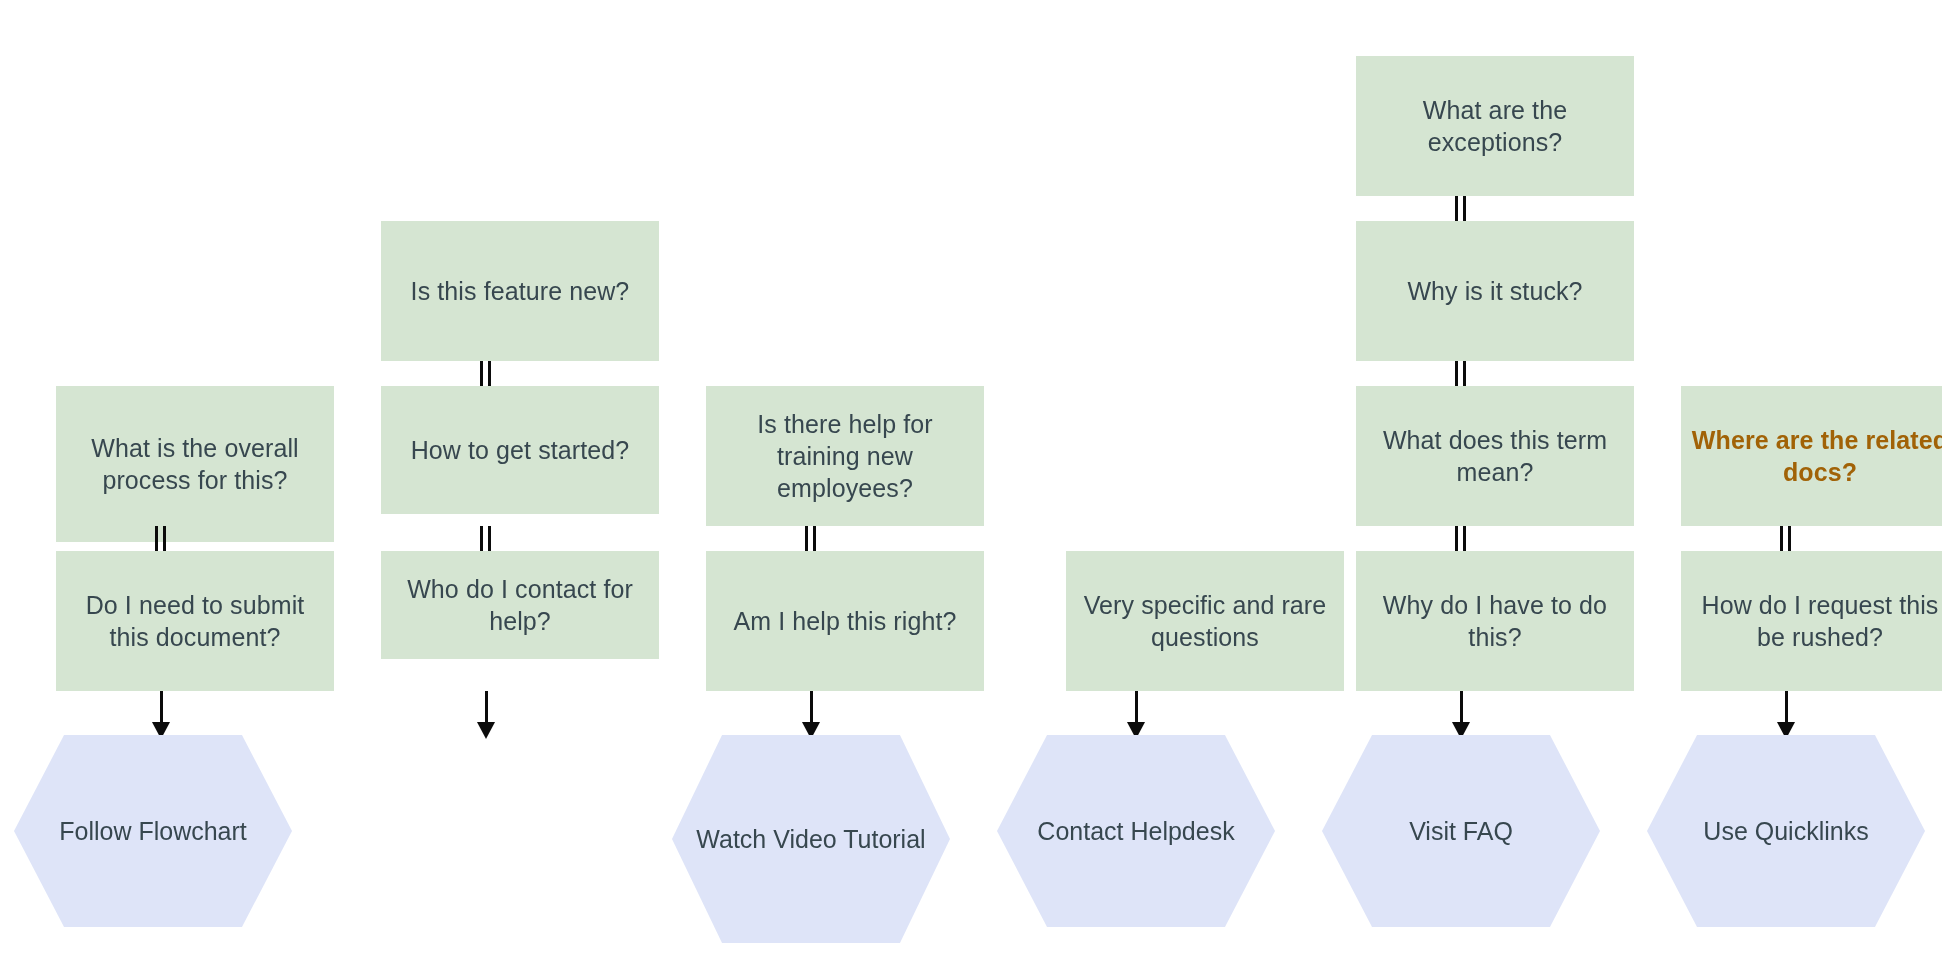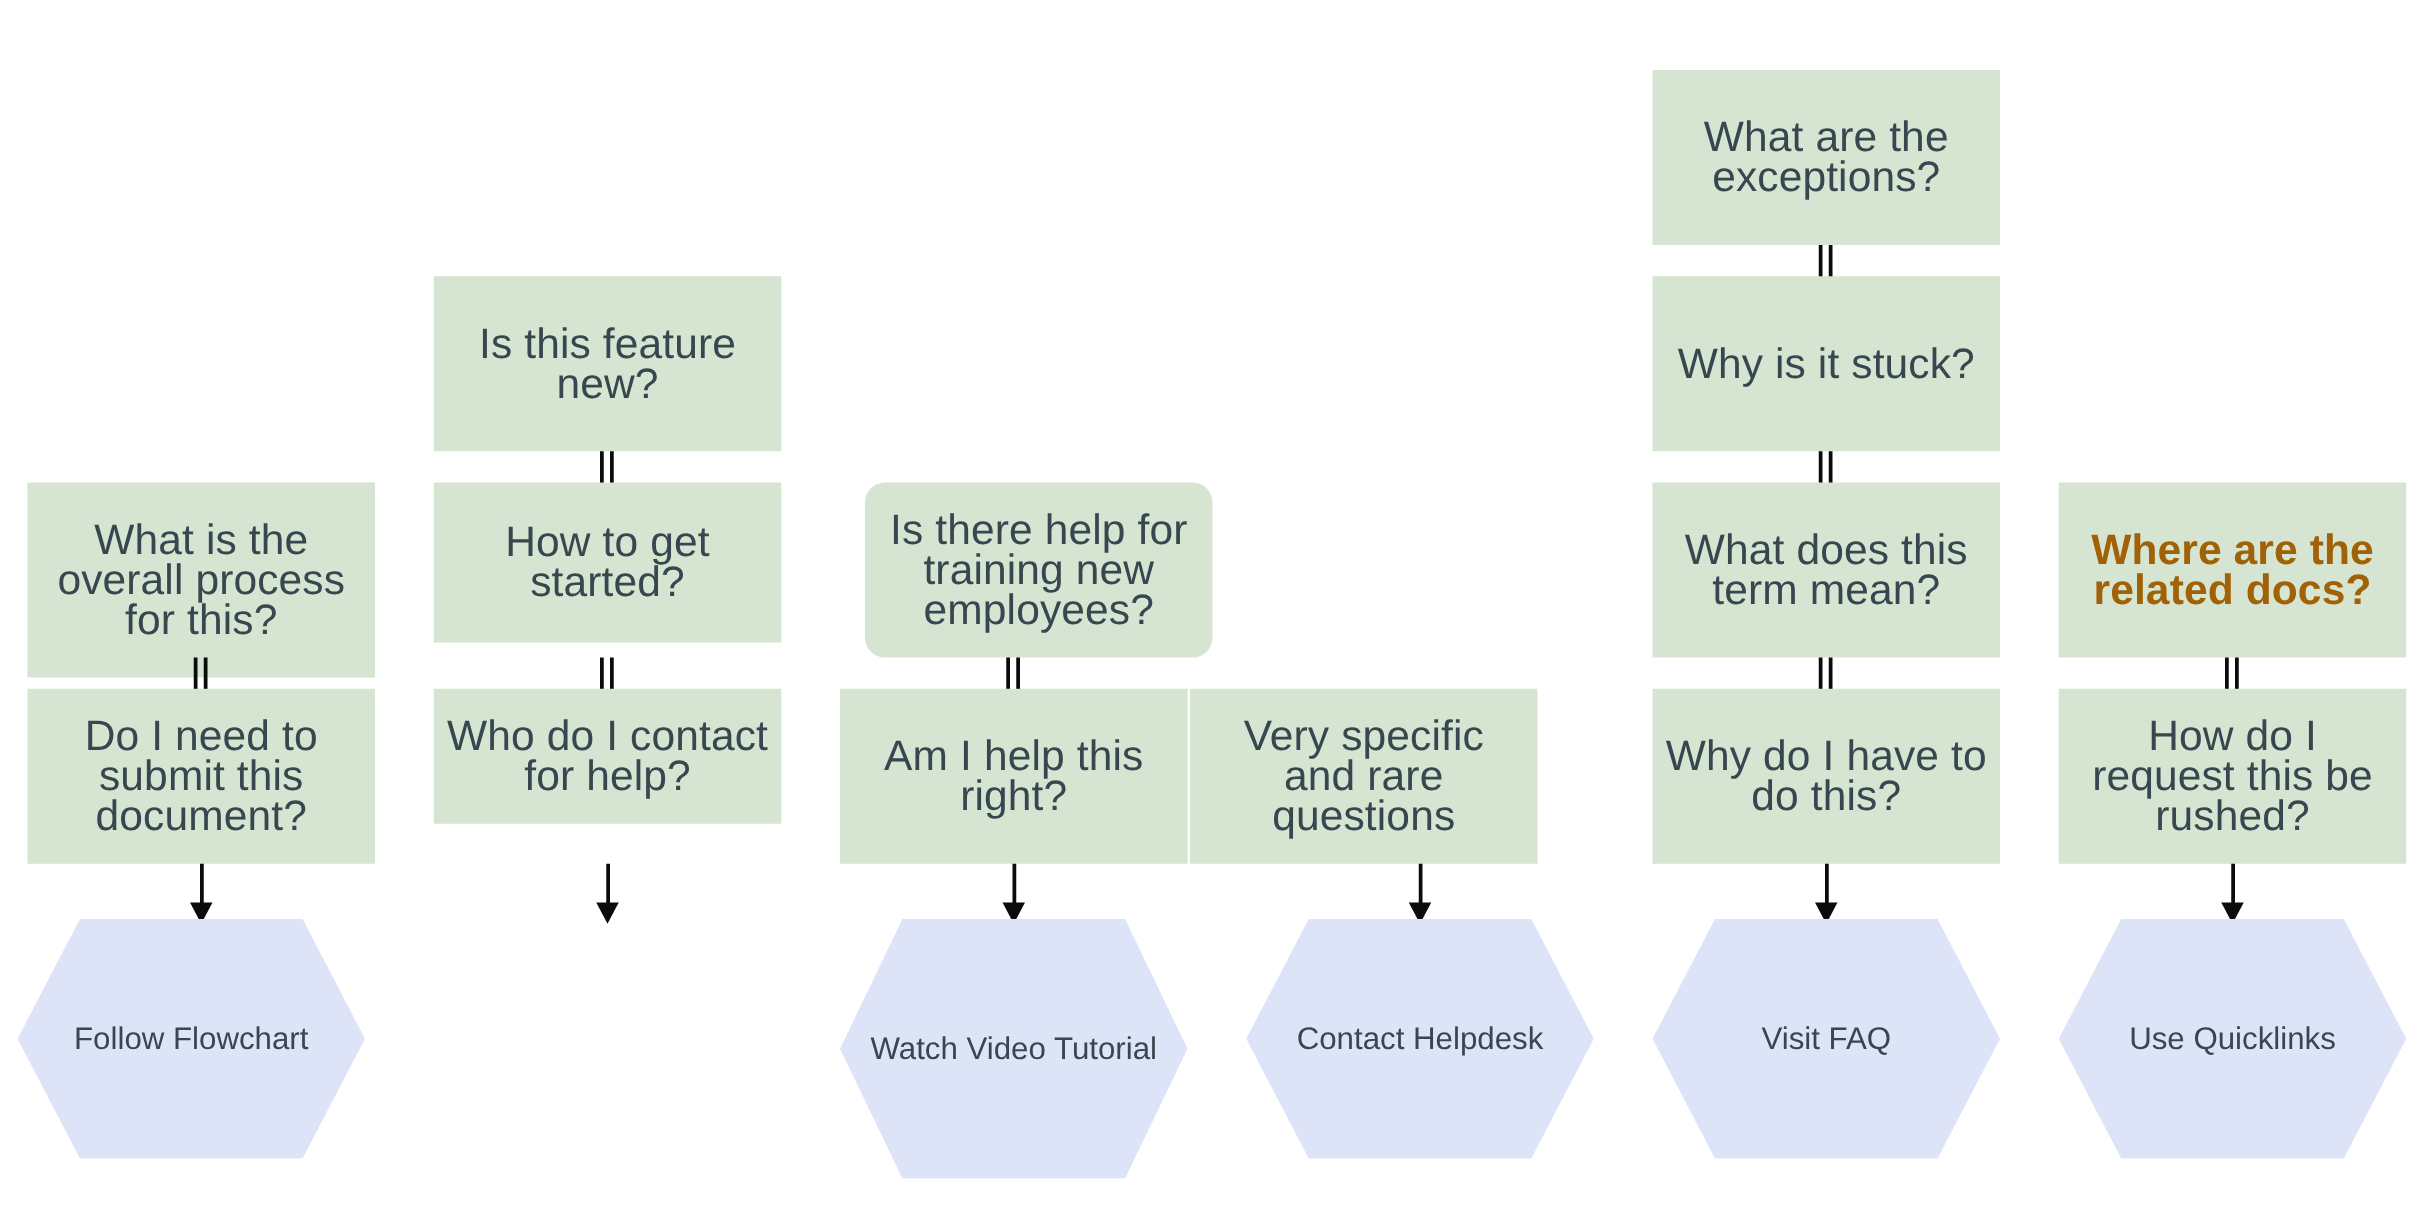--- a/index.html
+++ b/index.html
@@ -23,7 +23,7 @@
     position: absolute;
     background: #d5e5d2;
     color: #37474f;
-    font-size: 34px;
+    font-size: 25px;
     line-height: 32px;
     display: flex;
     align-items: center;
@@ -32,6 +32,7 @@
     box-sizing: border-box;
     padding: 4px 10px;
     letter-spacing: 0.1px;
+    margin-left: 34px;
   }
   .qbox.highlight {
     color: #a16207;

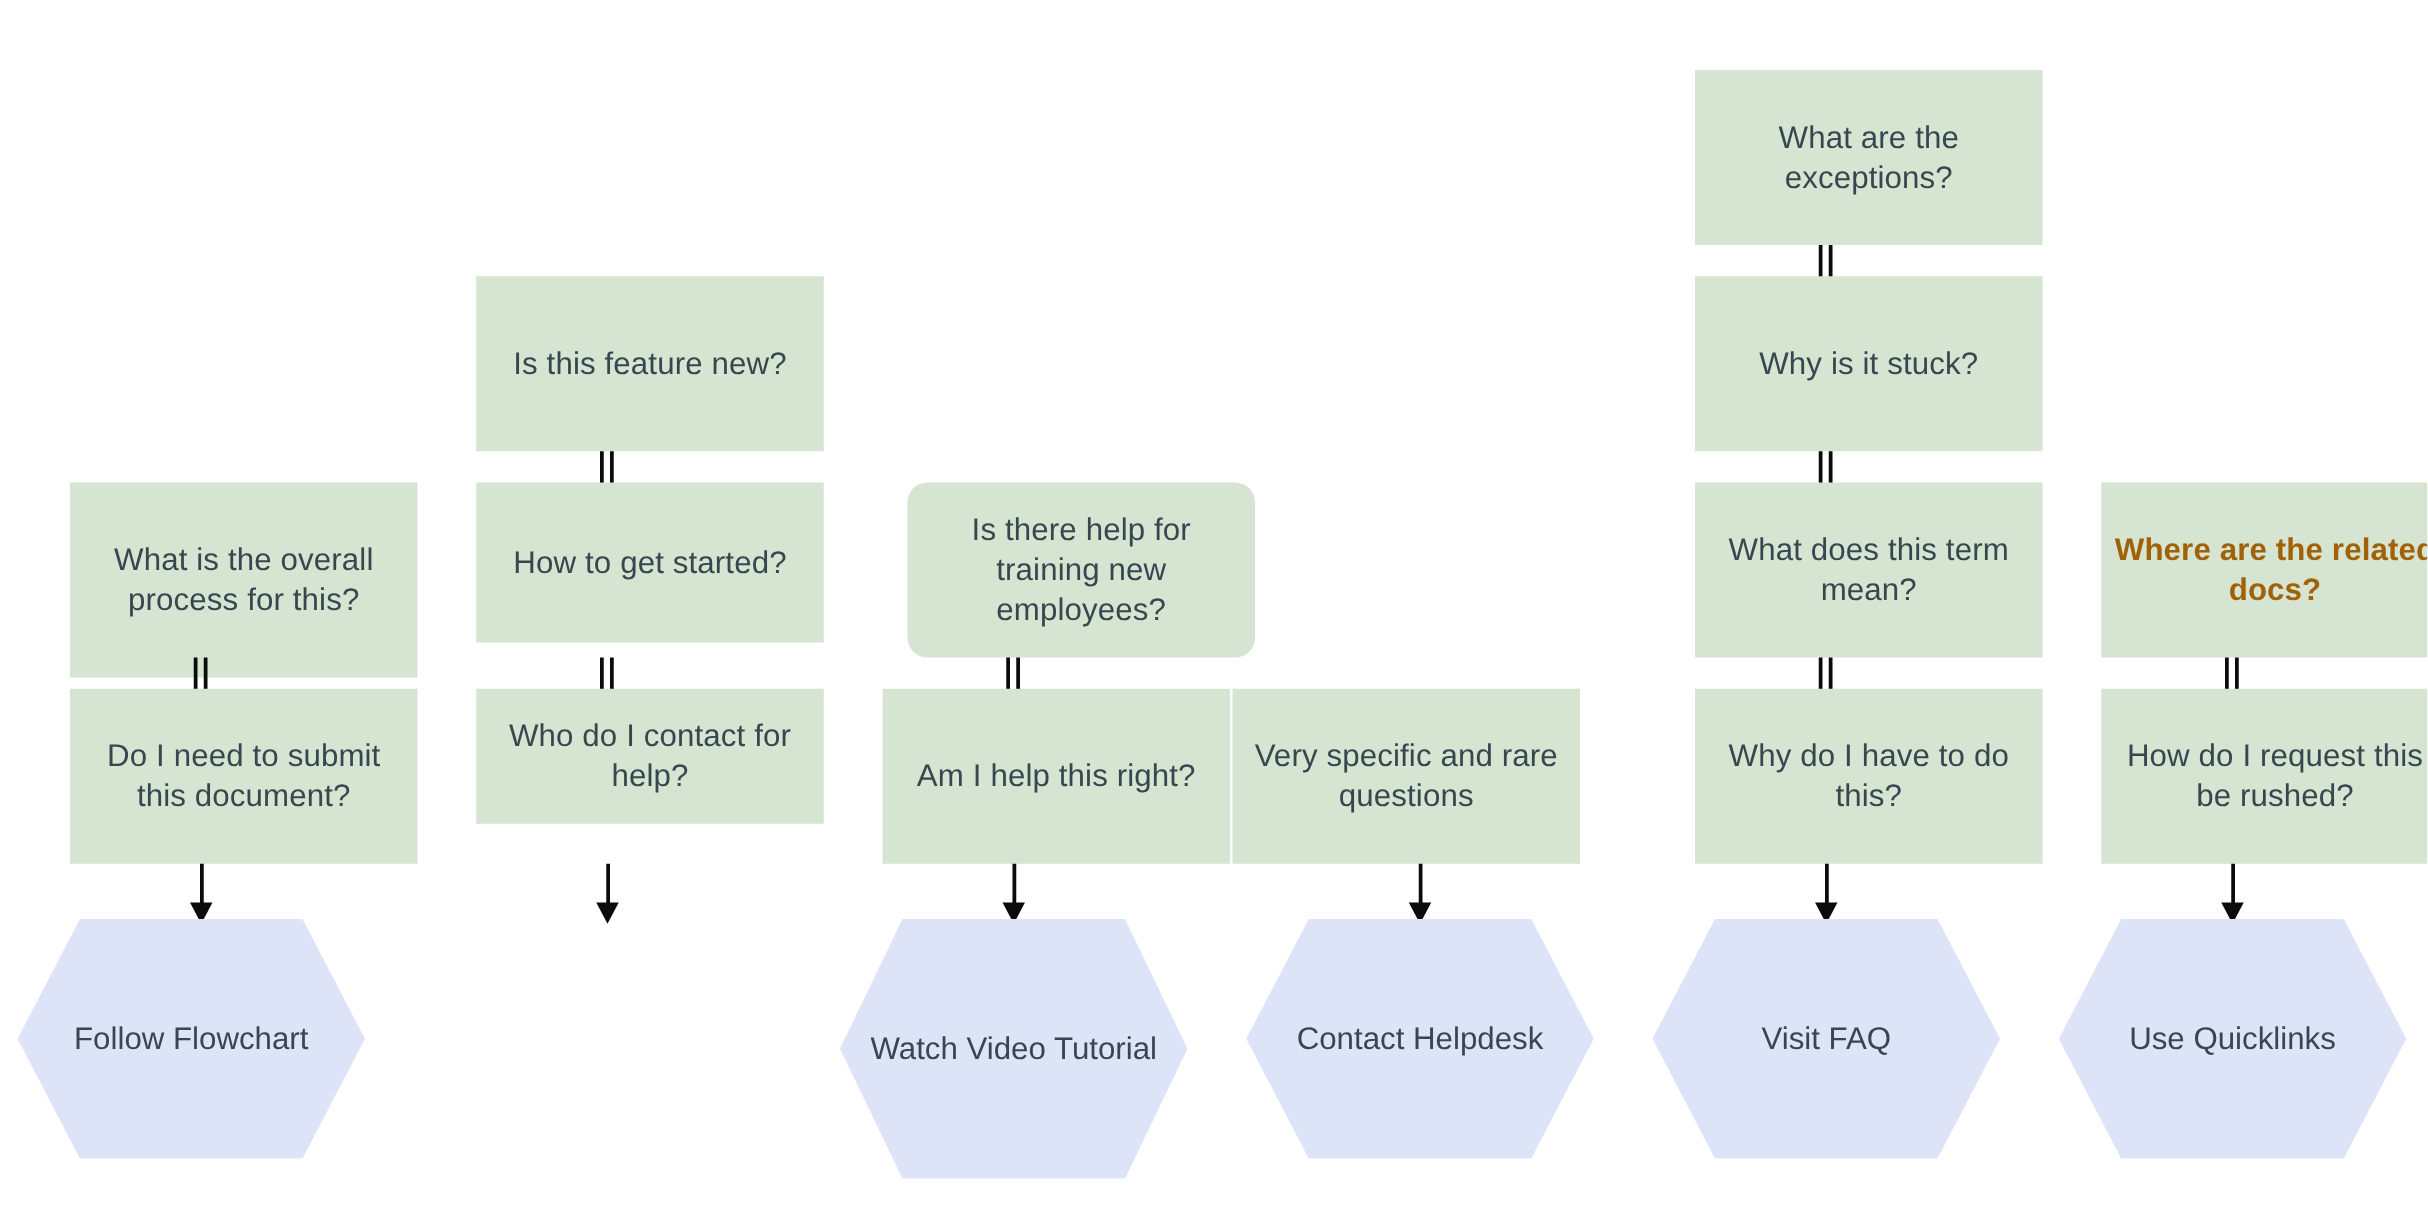--- a/index.html
+++ b/index.html
@@ -157,7 +157,7 @@
       <span class="head"></span>
   </div>
 
-  <div class="qbox" style="left:692px; top:386px; width:278px; height:140px;border-radius:16px;">
+  <div class="qbox" style="left:672px; top:386px; width:278px; height:140px;">
     <span class="qtext">Is there help for training new employees?</span>
   </div>
   <div class="conn-eq" style="left:805px; top:526px;">

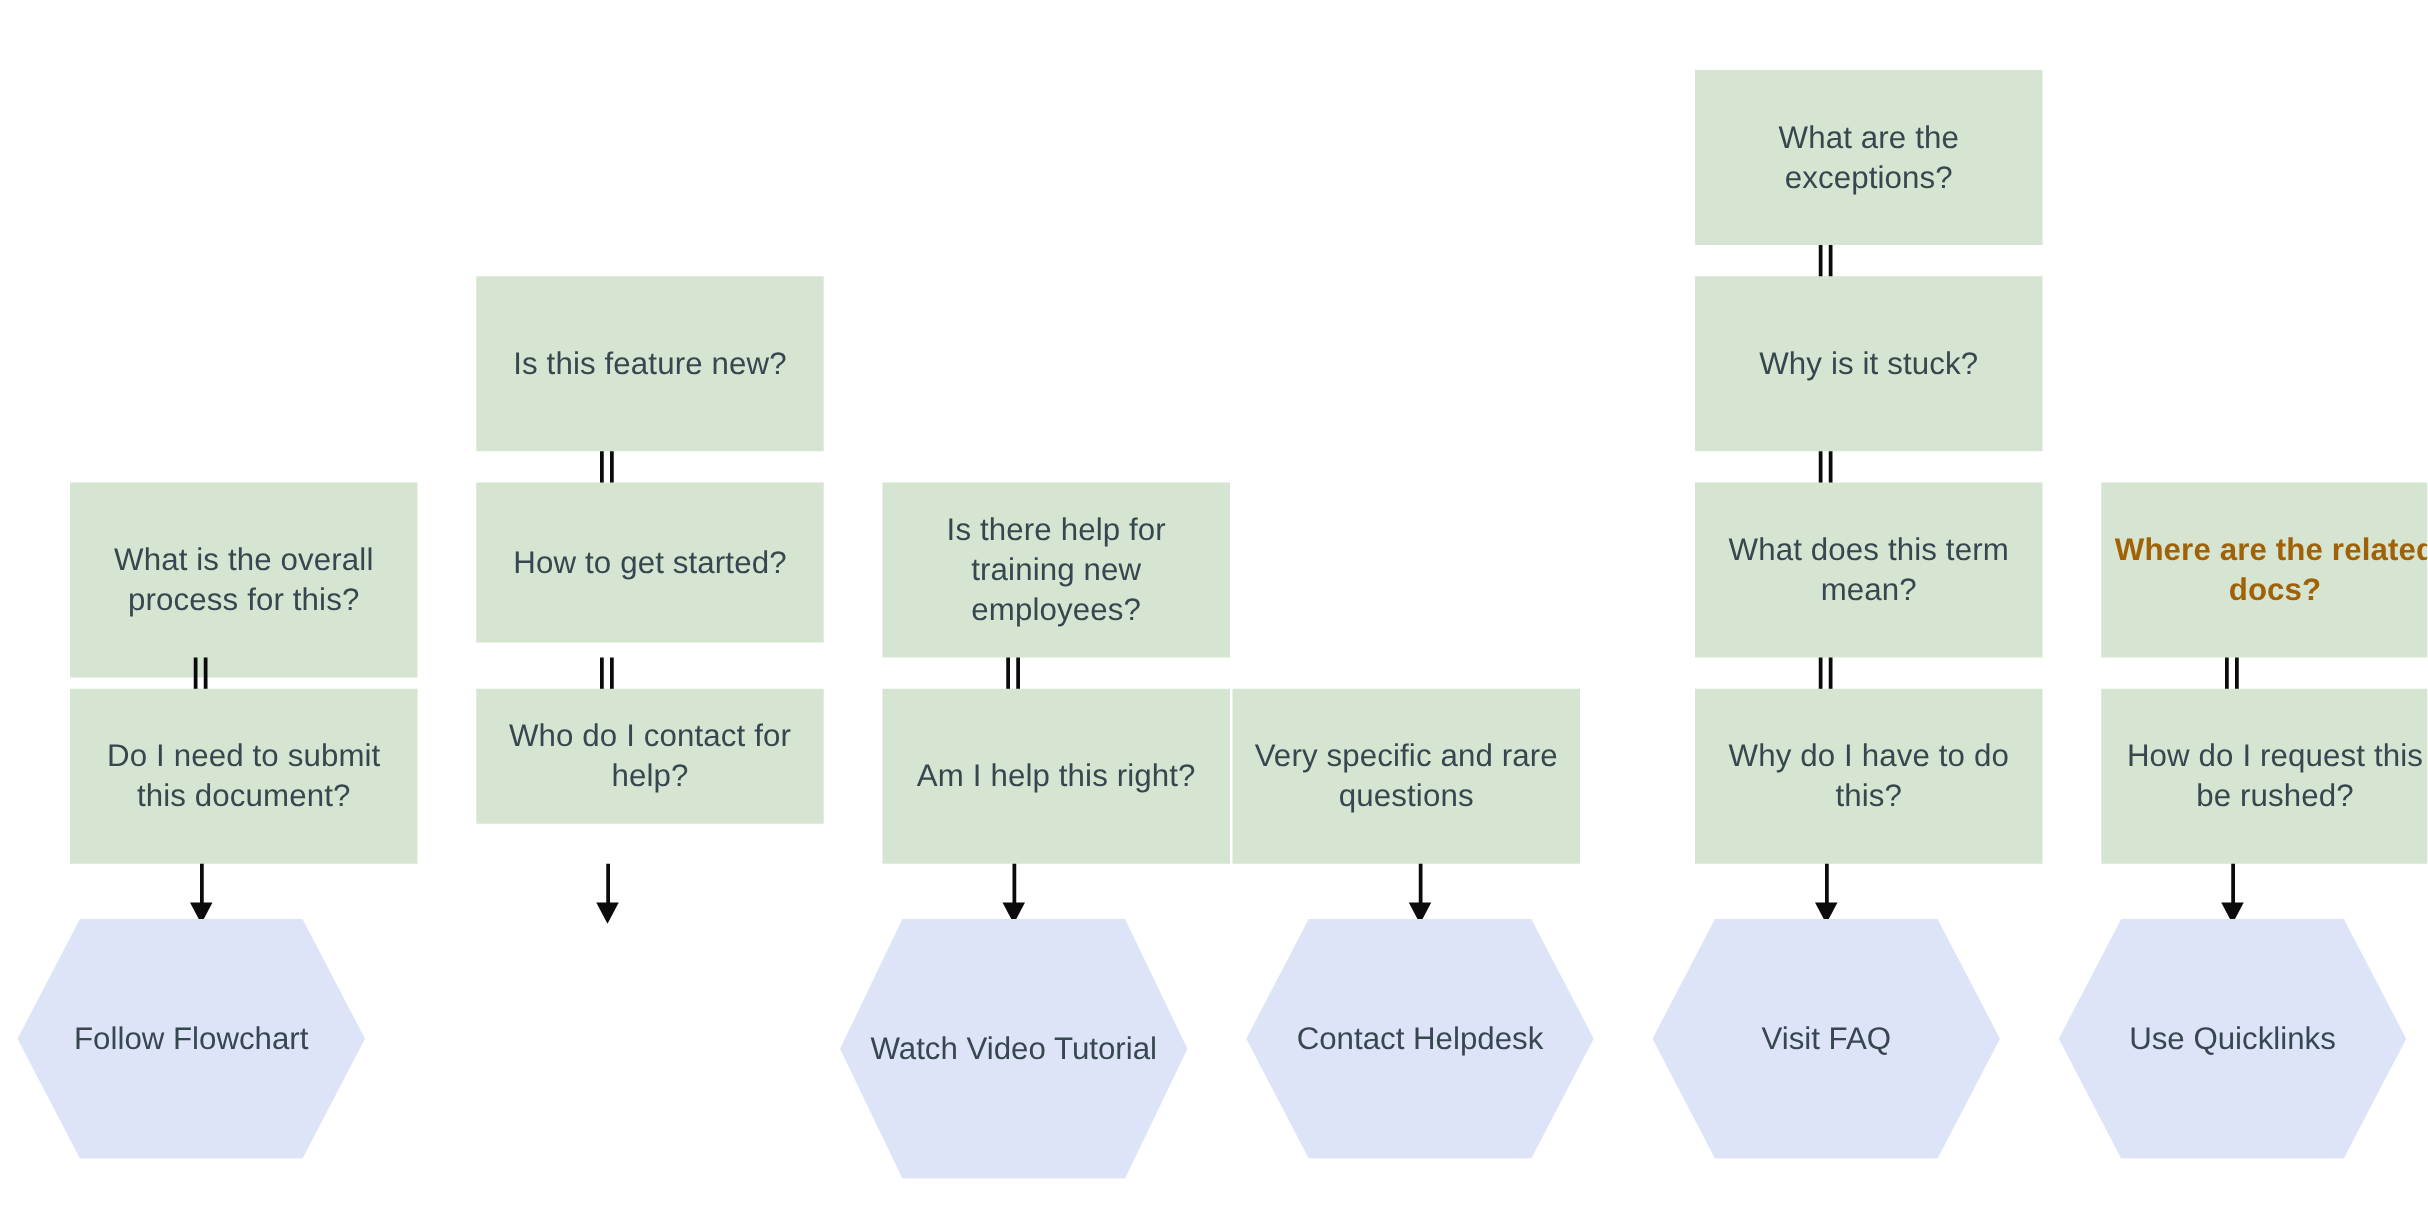--- a/index.html
+++ b/index.html
@@ -176,7 +176,7 @@
     <span class="hexlabel">Watch Video Tutorial</span>
   </div>
 
-  <div class="qbox" style="left:952px; top:551px; width:278px; height:140px;">
+  <div class="qbox" style="left:1032px; top:551px; width:278px; height:140px;">
     <span class="qtext">Very specific and rare questions</span>
   </div>
   <div class="conn-arrow" style="left:1125px; top:691px;">

